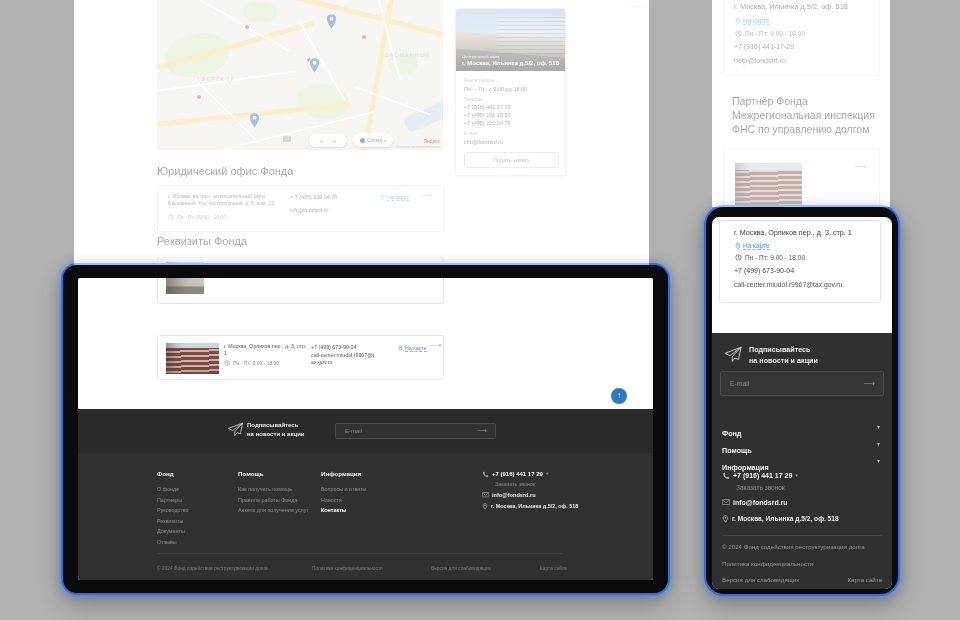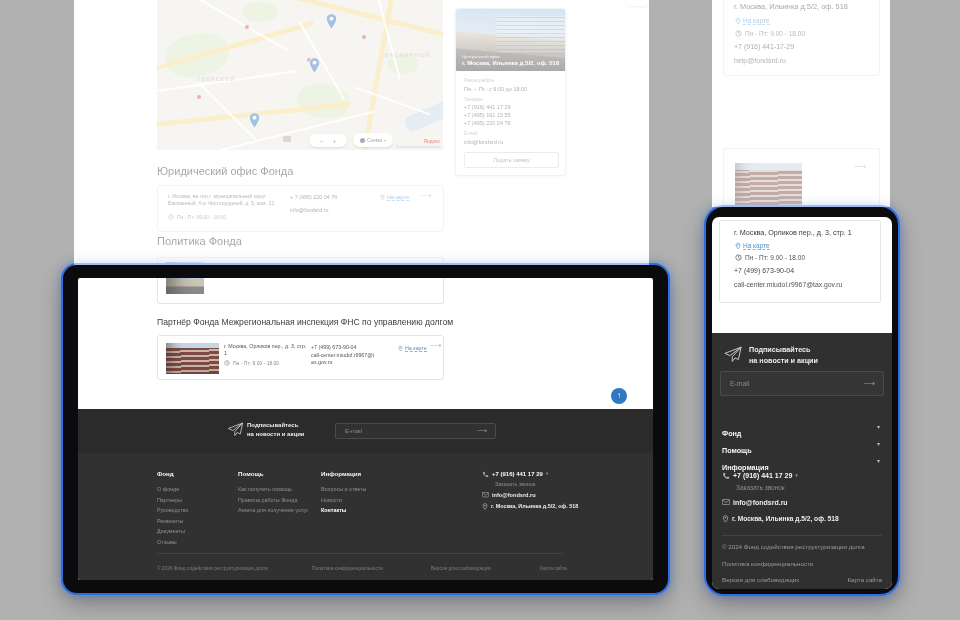--- a/index.html
+++ b/index.html
@@ -345,6 +345,11 @@
       <div class="abs" style="left:10px;top:66px;font-size:7px;color:#555">help@fondsrd.ru</div>
     </div>
 
+    <div class="abs" style="left:20px;top:94px;font-size:10.5px;line-height:14px;color:#3c3c3c">
+      <div>Партнёр Фонда</div>
+      <div>Межрегиональная инспекция</div>
+      <div>ФНС по управлению долгом</div>
+    </div>
 
     <div class="card" style="left:11px;top:148px;width:157px;height:60px;border-bottom:0;border-radius:3px 3px 0 0">
       <div class="photo-orlikov abs" style="left:11px;top:14px;width:67px;height:46px"></div>

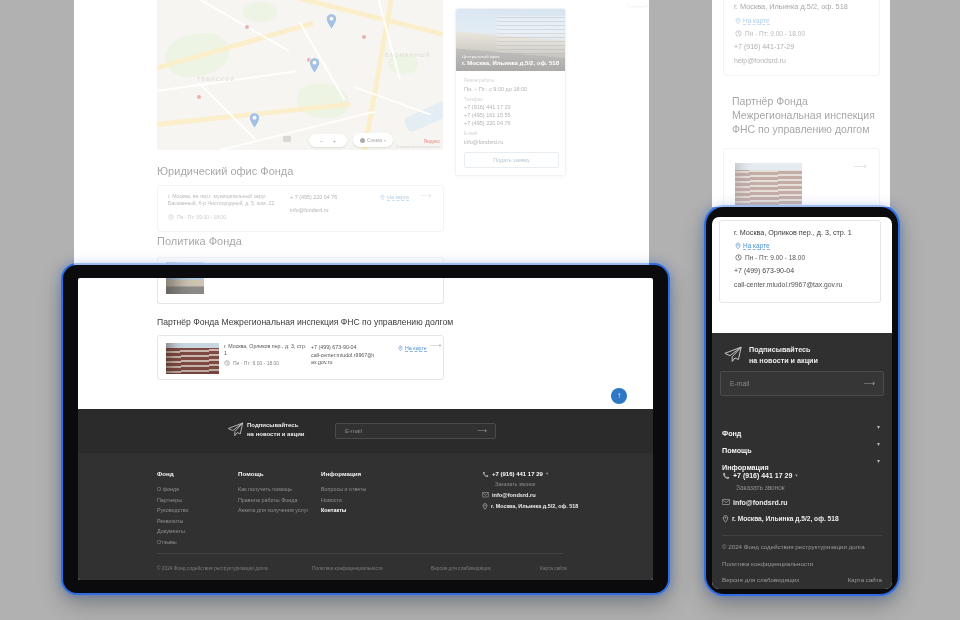--- a/index.html
+++ b/index.html
@@ -215,7 +215,7 @@
       <div class="arr" style="left:262px;top:5px;font-size:8px">⟶</div>
     </div>
 
-    <h2 class="h-desk" style="left:83px;top:235px;font-weight:400">Политика Фонда</h2>
+    <h2 class="h-desk" style="left:83px;top:235px;font-weight:400">Реквизиты Фонда</h2>
     <div class="card" style="left:83px;top:257px;width:287px;height:12px;border-bottom:0;border-radius:3px 3px 0 0">
       <div class="photo-street abs" style="left:8px;top:4px;width:38px;height:8px"></div>
     </div>

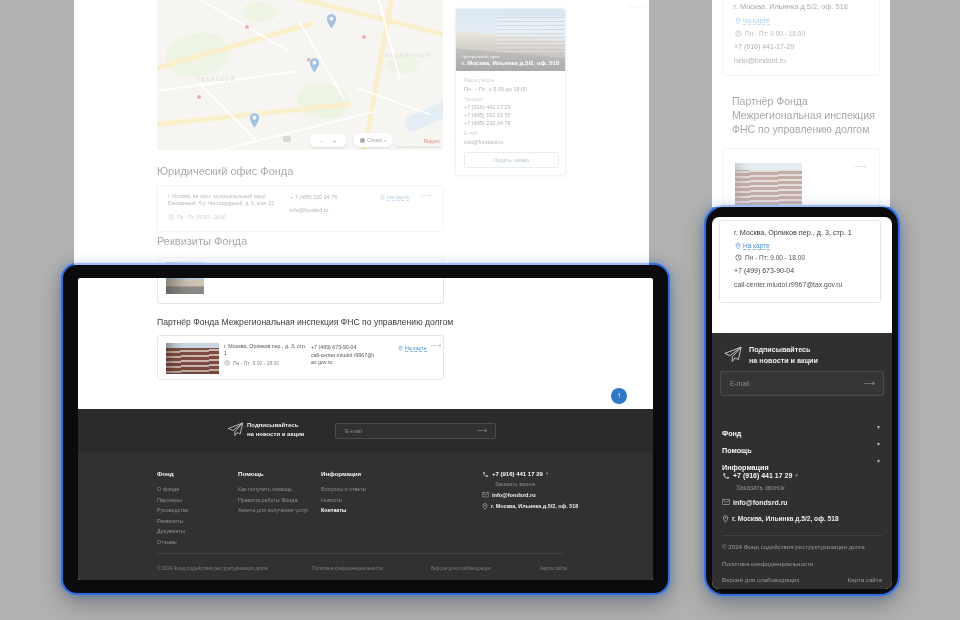--- a/index.html
+++ b/index.html
@@ -231,7 +231,6 @@
 
       </div>
 
-      <h2 class="abs" style="left:79px;top:39px;font-size:8.6px;font-weight:400;color:#3c3c3c">Партнёр Фонда Межрегиональная инспекция ФНС по управлению долгом</h2>
       <div class="card" style="left:79px;top:57px;width:287px;height:45px">
         <div class="photo-orlikov abs" style="left:8px;top:7px;width:53px;height:31px"></div>
         <div class="abs" style="left:66px;top:7px;width:84px;font-size:5.3px;line-height:7px;color:#555">г. Москва, Орликов пер., д. 3, стр. 1</div>

